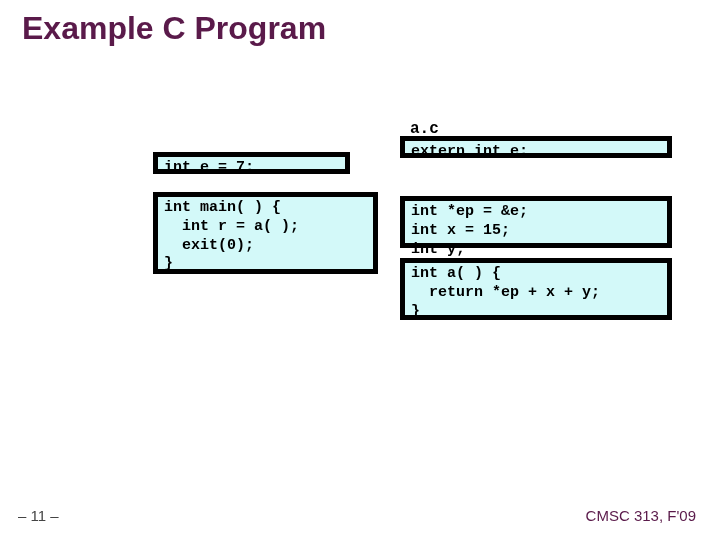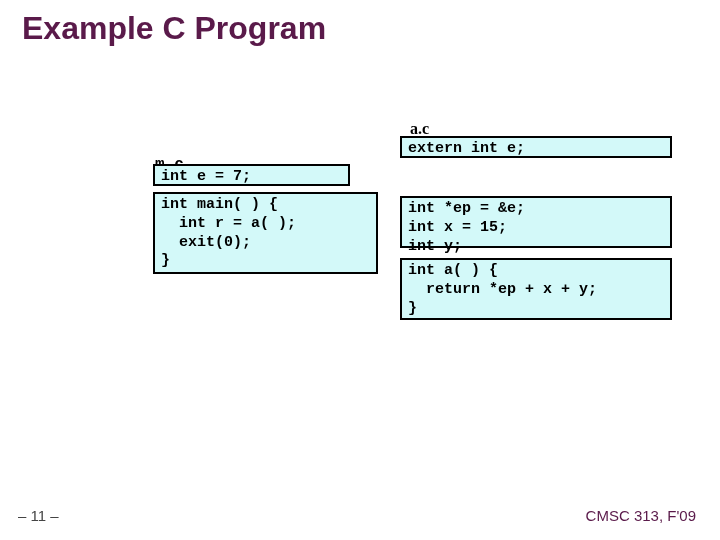--- a/index.html
+++ b/index.html
@@ -36,7 +36,6 @@
   .a-filename {
     top: 120px;
     left: 410px;
-    font-family: Liberation Serif, serif;
   }
   .codebox {
     position: absolute;

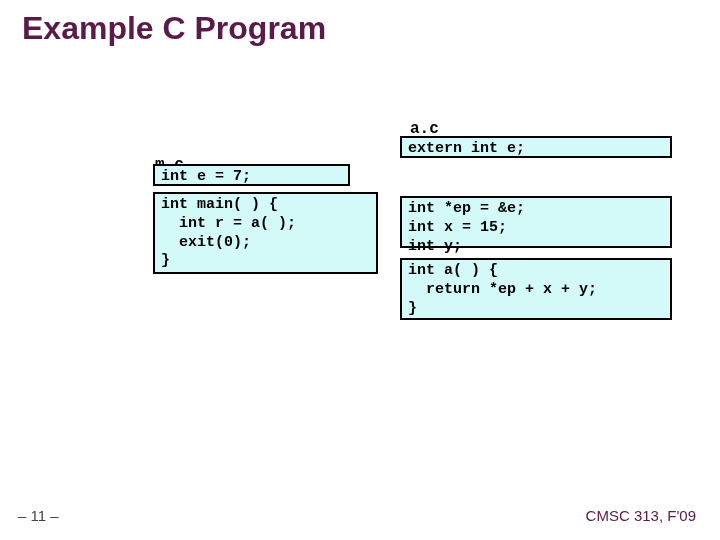--- a/index.html
+++ b/index.html
@@ -40,7 +40,7 @@
   .codebox {
     position: absolute;
     background: #d3f9f9;
-    border: 2px solid #000000;
+    border: 5px solid #000000;
     font-family: "Courier New", monospace;
     font-weight: bold;
     font-size: 15px;

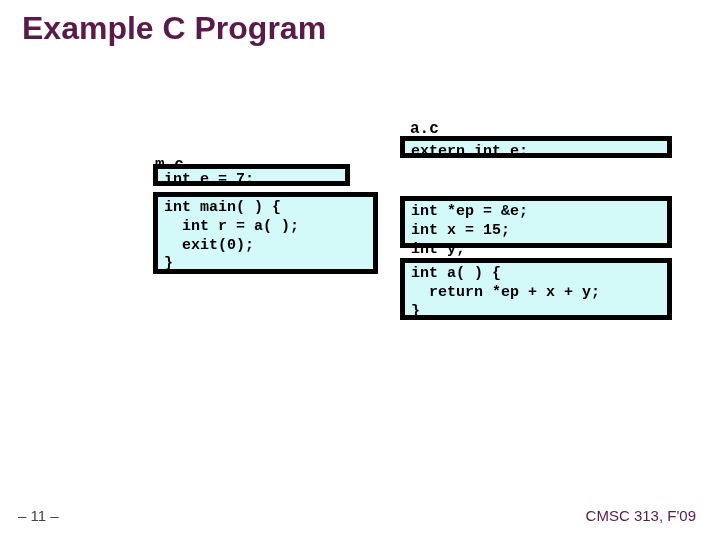--- a/index.html
+++ b/index.html
@@ -55,7 +55,6 @@
     left: 153px;
     width: 197px;
     height: 22px;
-    margin-top: 12px;
   }
   .m-main {
     top: 192px;

